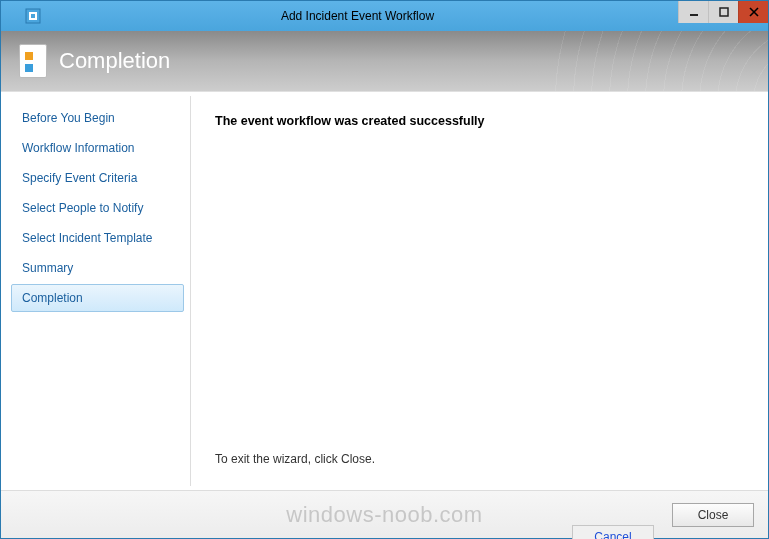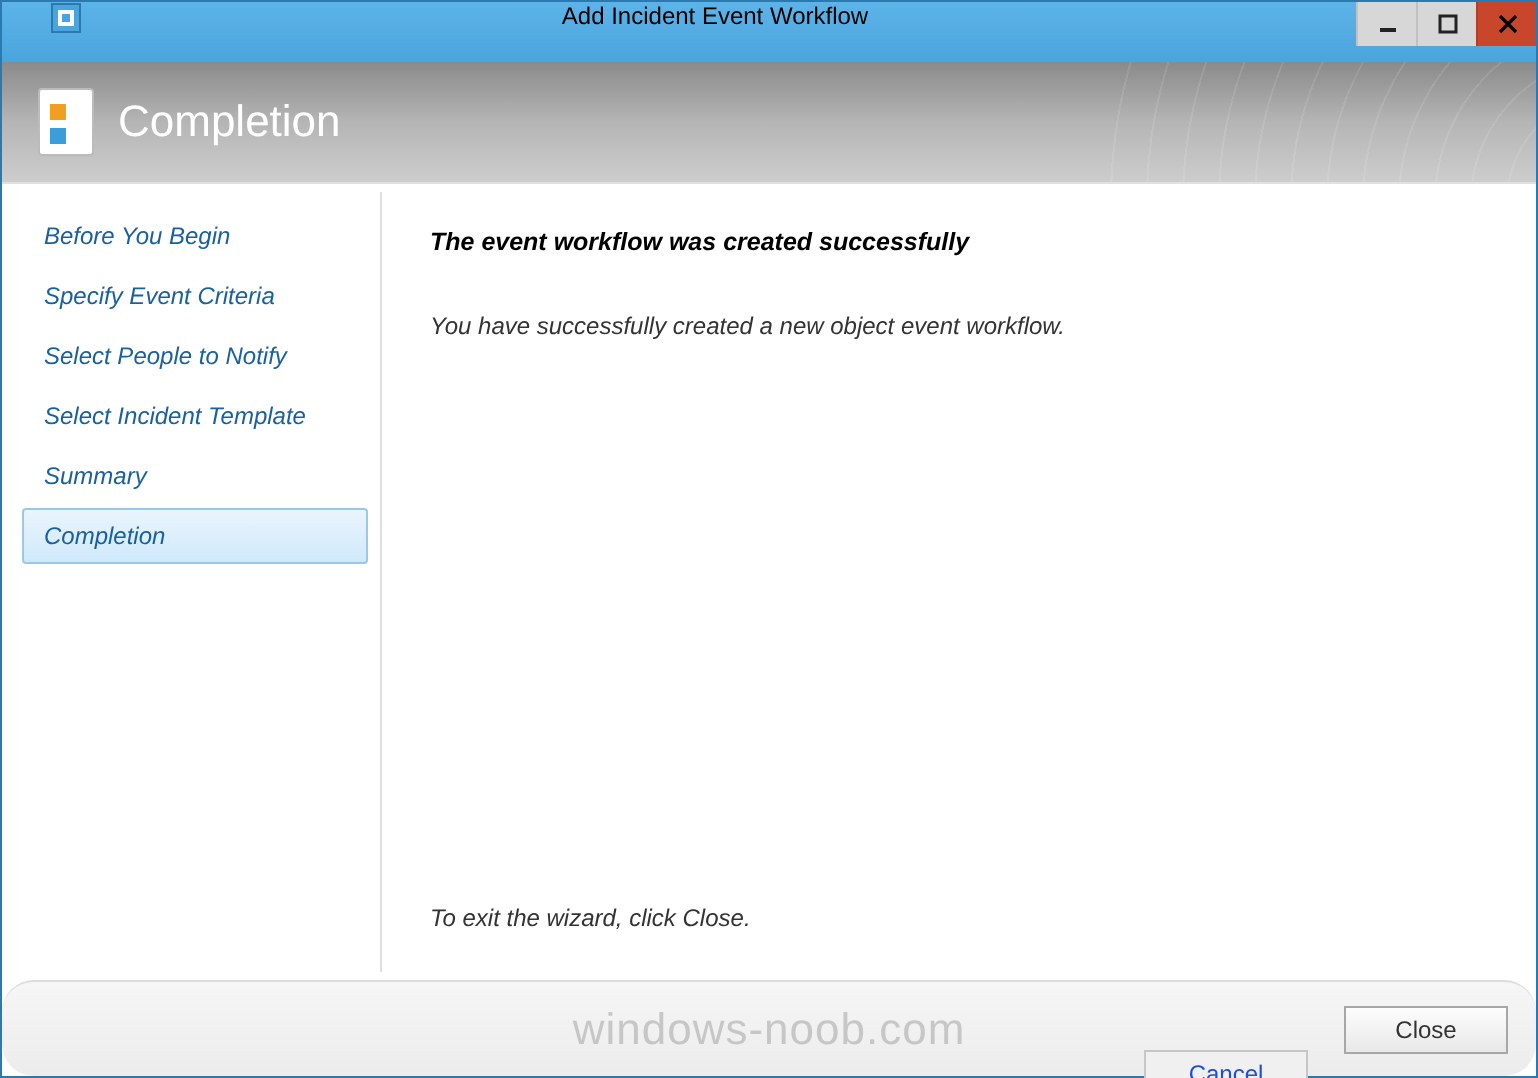--- a/index.html
+++ b/index.html
@@ -26,6 +26,7 @@
       height: 30px;
       background: linear-gradient(to bottom, #5db3e8, #4aa5dd);
       display: flex;
+      align-items: center;
       padding-left: 24px;
       position: relative;
     }

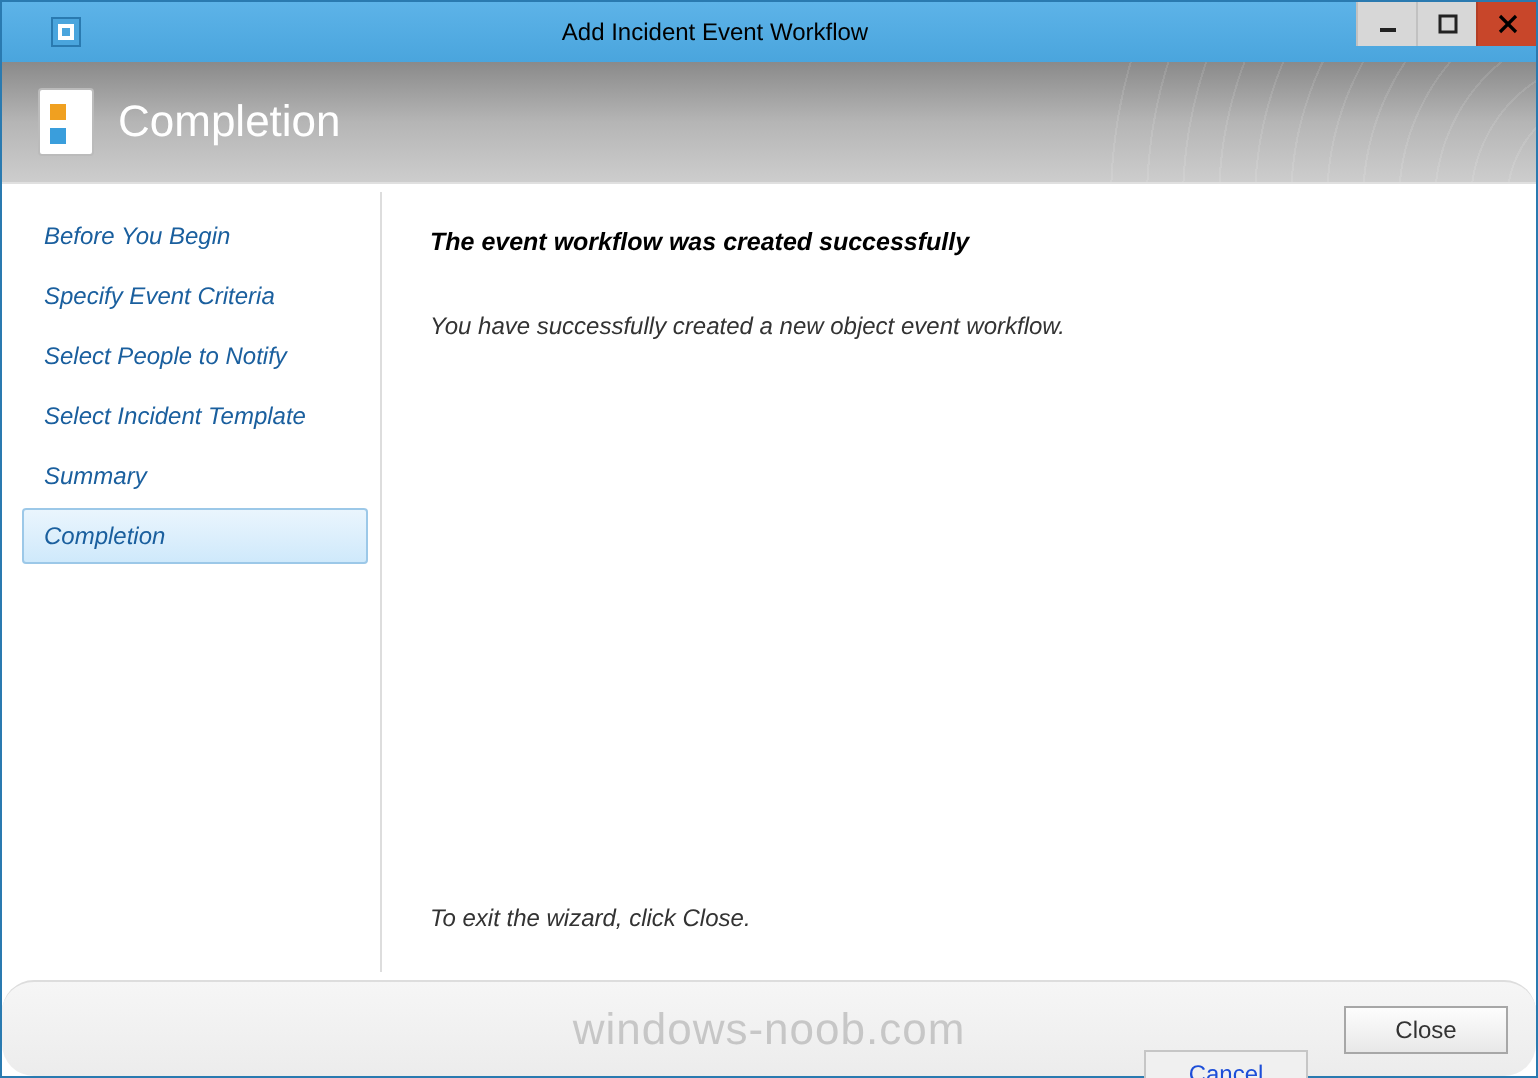--- a/index.html
+++ b/index.html
@@ -123,7 +123,6 @@
       border-top: 1px solid #e0e0e0;
       padding: 4px;
       background: #fff;
-      font-style: italic;
     }
     .sidebar {
       width: 186px;

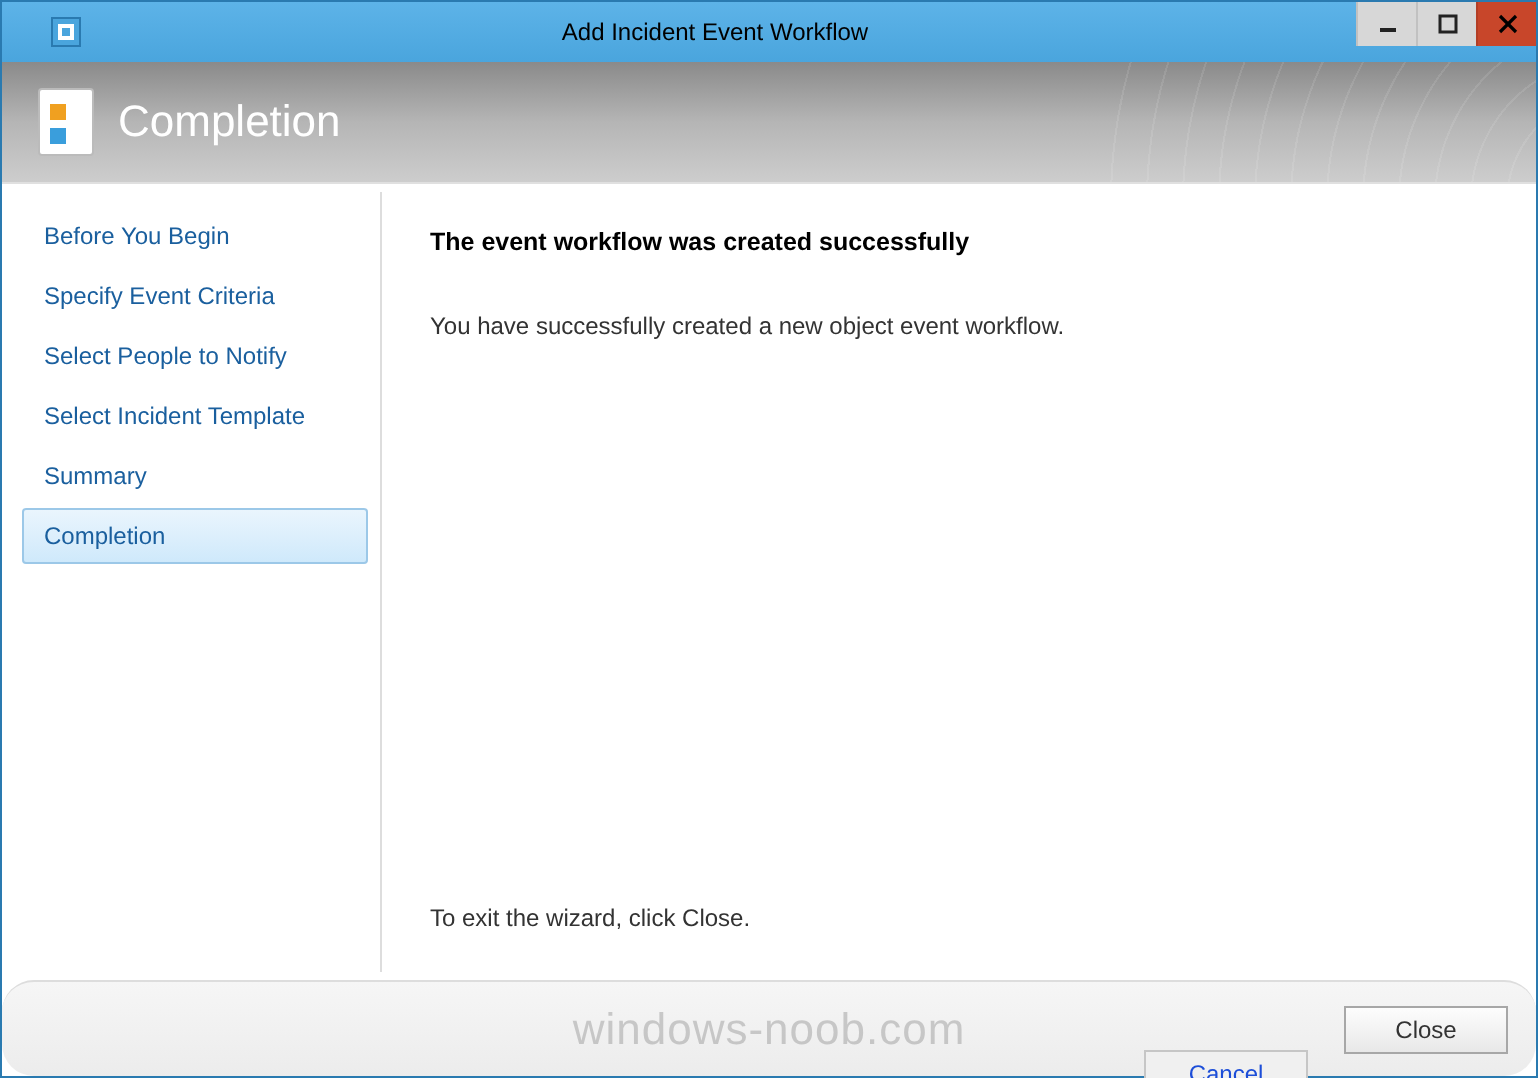--- a/index.html
+++ b/index.html
@@ -250,6 +250,7 @@
   <div class="body-area">
     <div class="sidebar">
       <div class="step">Before You Begin</div>
+      <div class="step">Workflow Information</div>
       <div class="step">Specify Event Criteria</div>
       <div class="step">Select People to Notify</div>
       <div class="step">Select Incident Template</div>

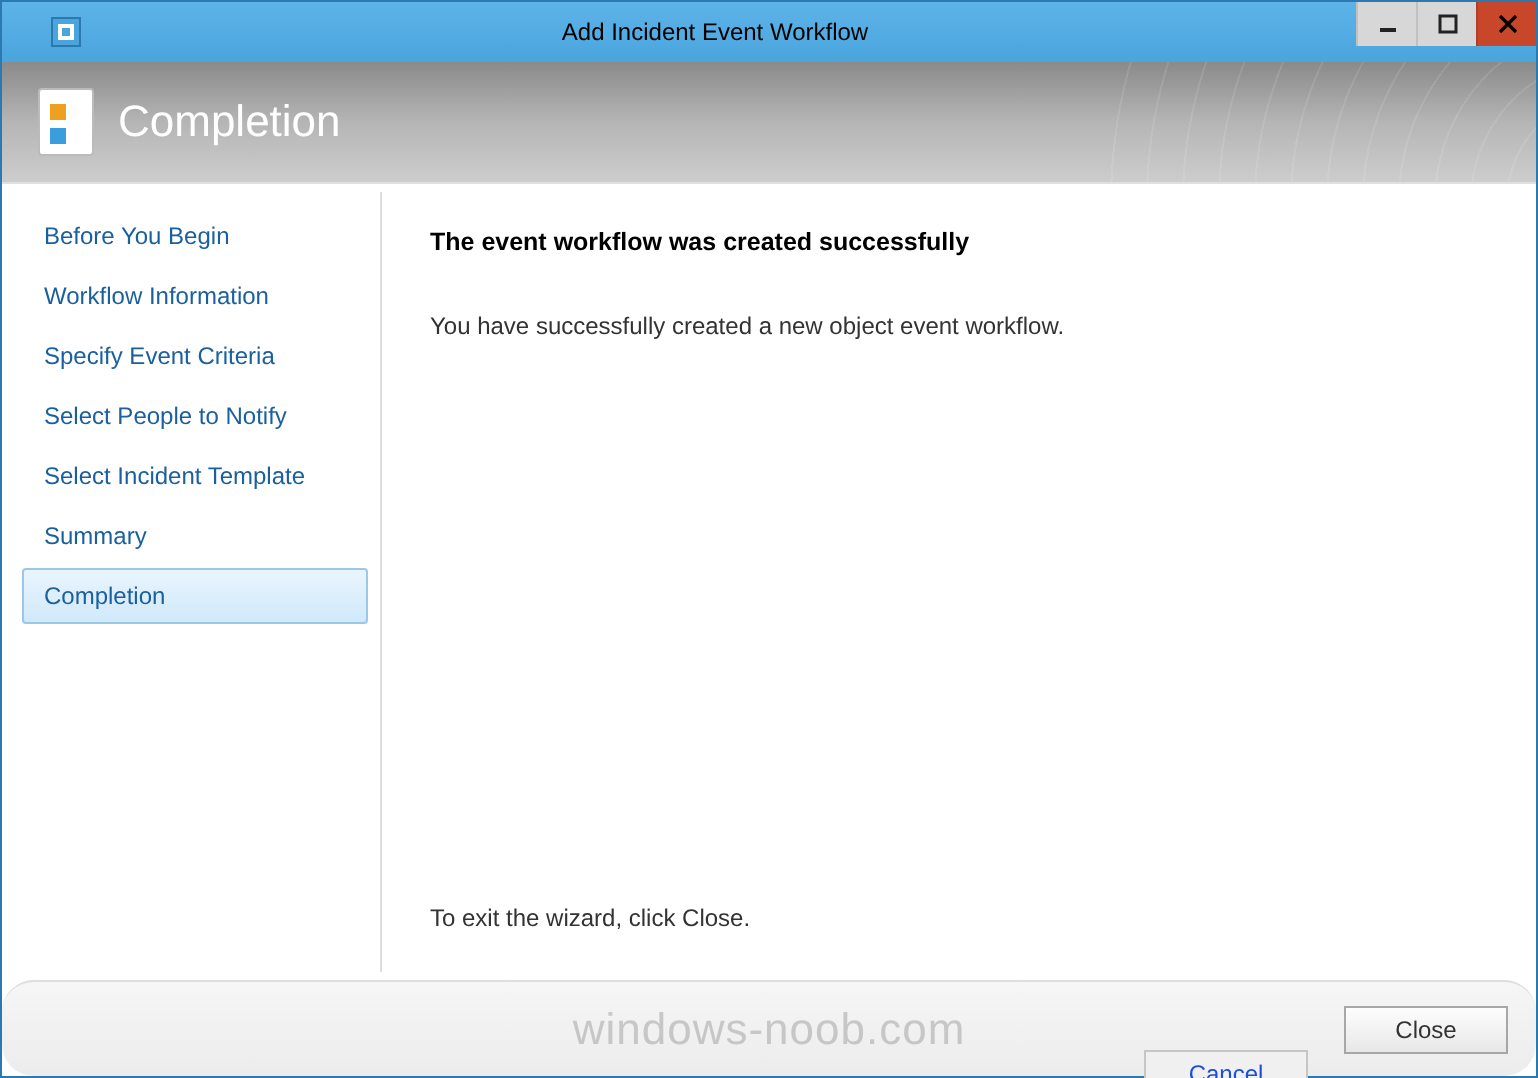--- a/index.html
+++ b/index.html
@@ -260,7 +260,6 @@
 
     <div class="content">
       <div class="content-heading">The event workflow was created successfully</div>
-      <div class="content-msg">You have successfully created a new object event workflow.</div>
       <div class="content-exit">To exit the wizard, click Close.</div>
     </div>
   </div>

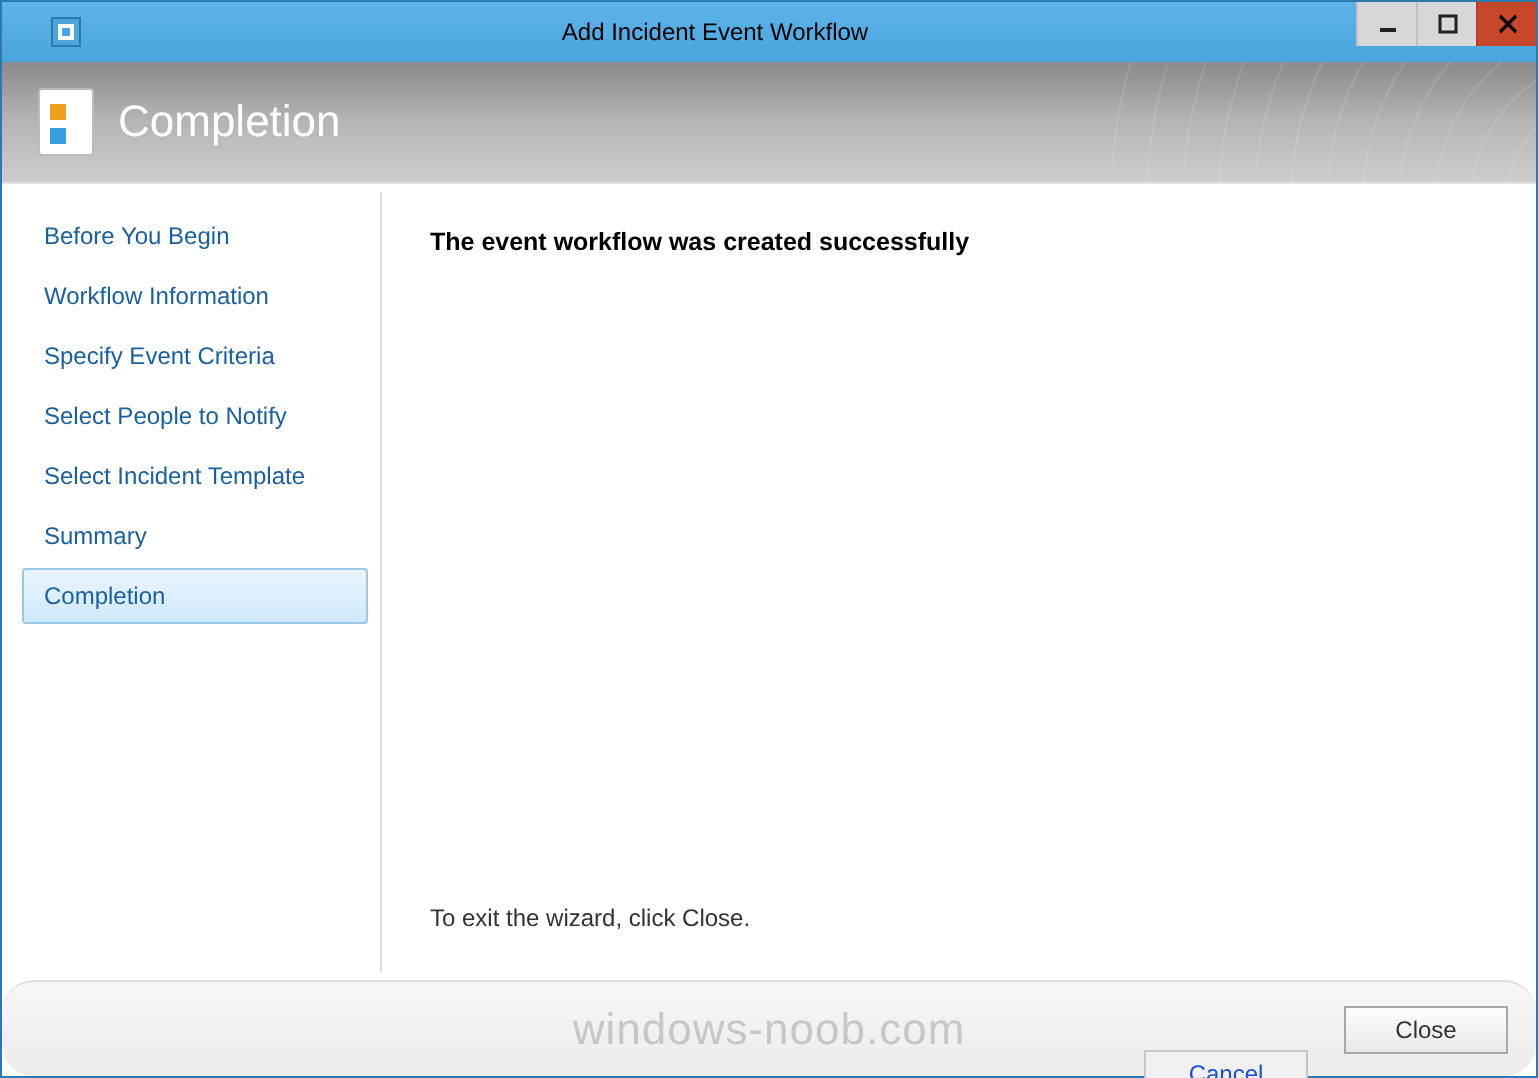--- a/index.html
+++ b/index.html
@@ -173,7 +173,6 @@
       justify-content: flex-end;
       padding-right: 14px;
       position: relative;
-      border-radius: 16px;
     }
     .footer button {
       min-width: 82px;

